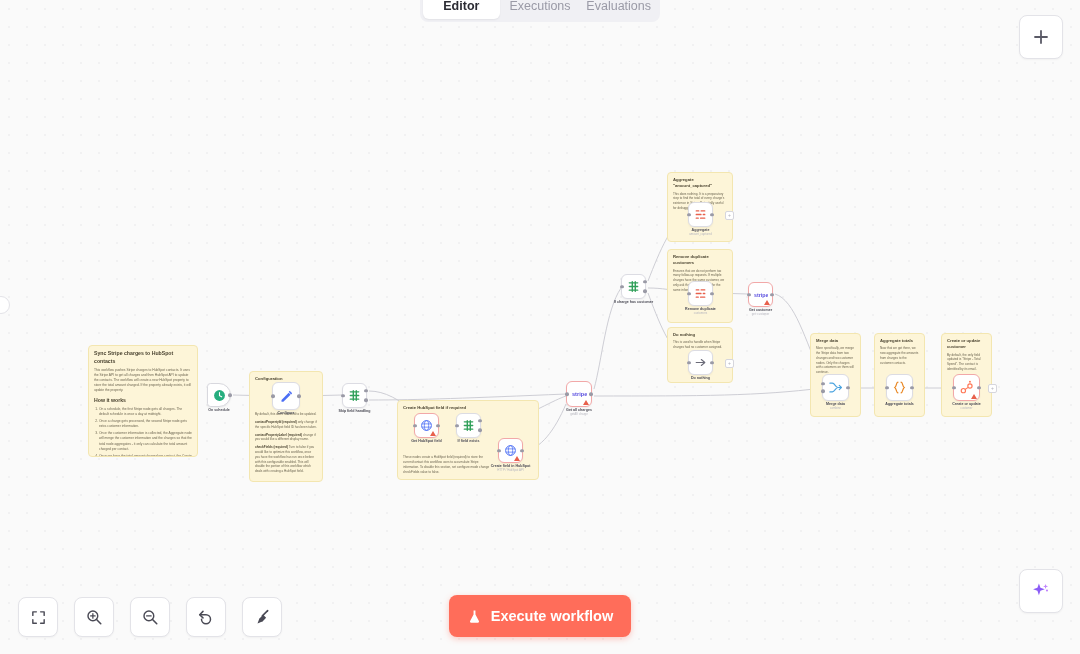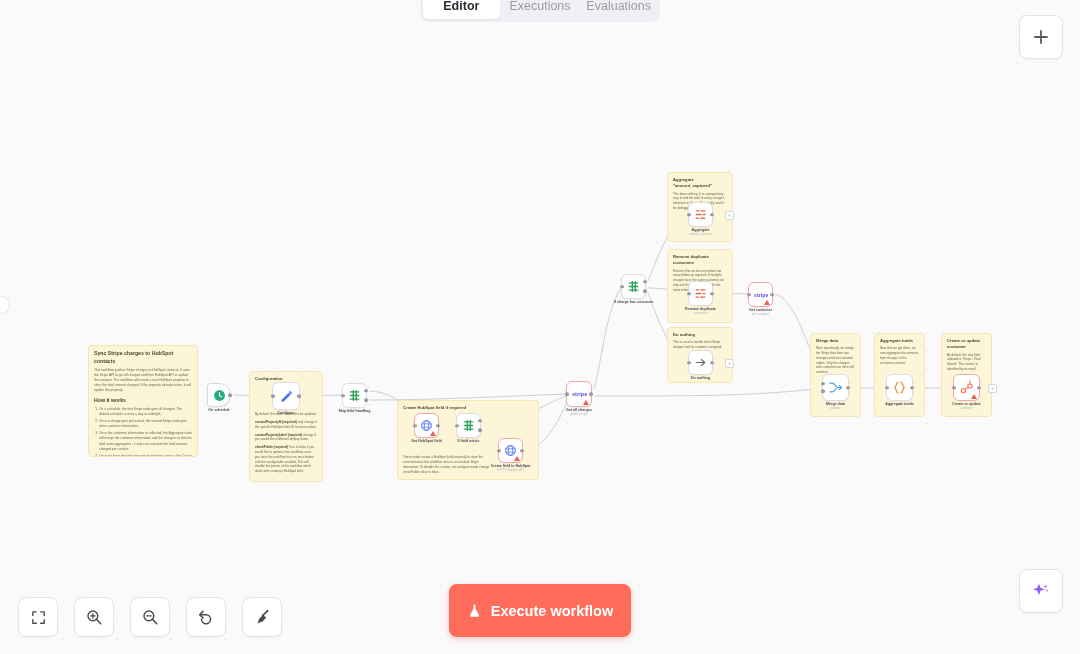--- a/index.html
+++ b/index.html
@@ -43,7 +43,7 @@
 
   
   #execute-btn{
-    position:absolute;left:449px;bottom:17px;width:182px;height:53px;
+    position:absolute;left:449px;bottom:17px;width:182px;height:42px;
     background:#ff6d5a;color:#fff;border:none;border-radius:8px;
     display:flex;align-items:center;justify-content:center;gap:9px;
     font-size:14.5px;font-weight:600;cursor:pointer;

